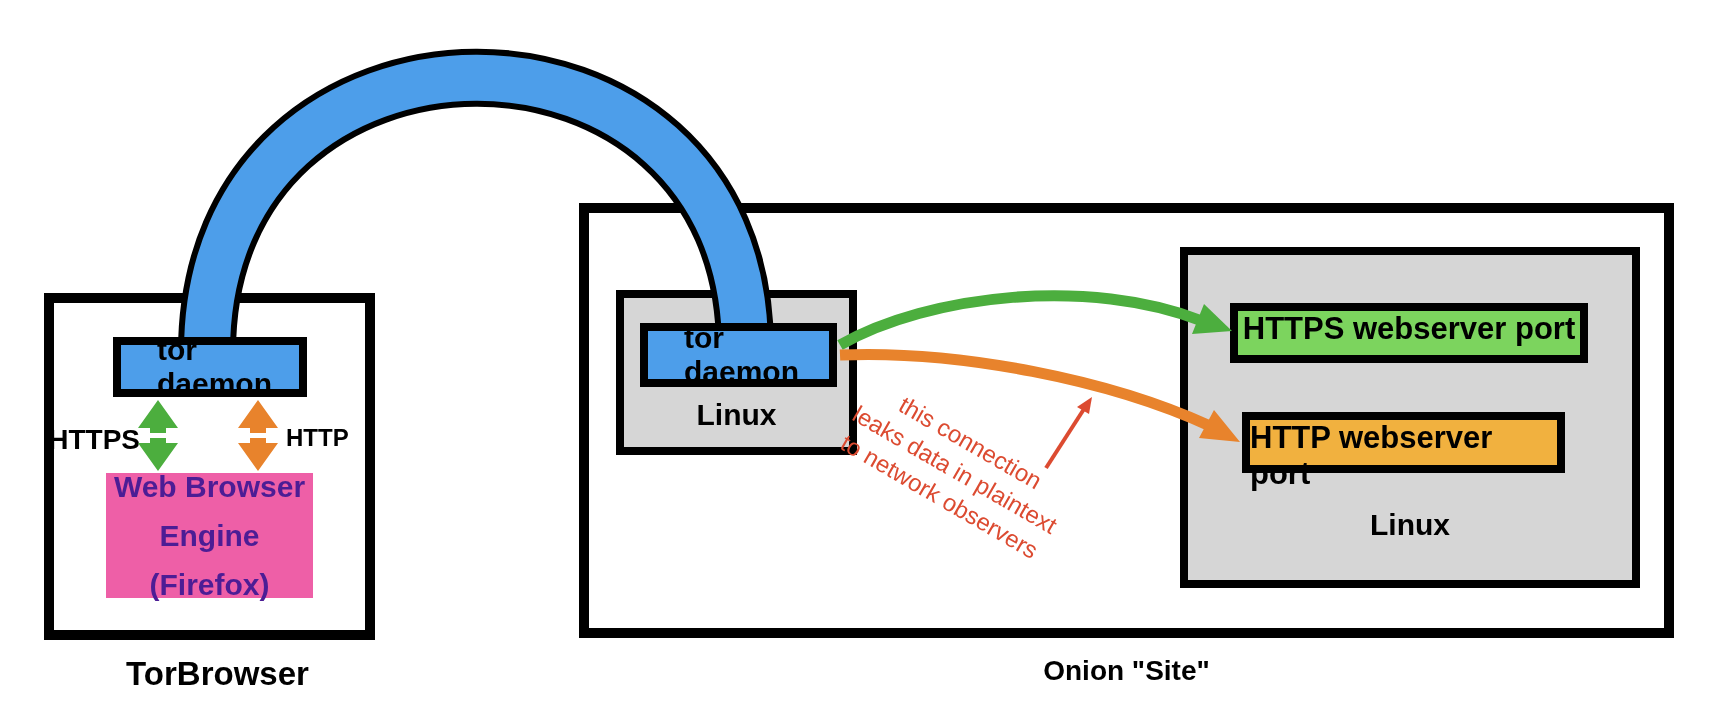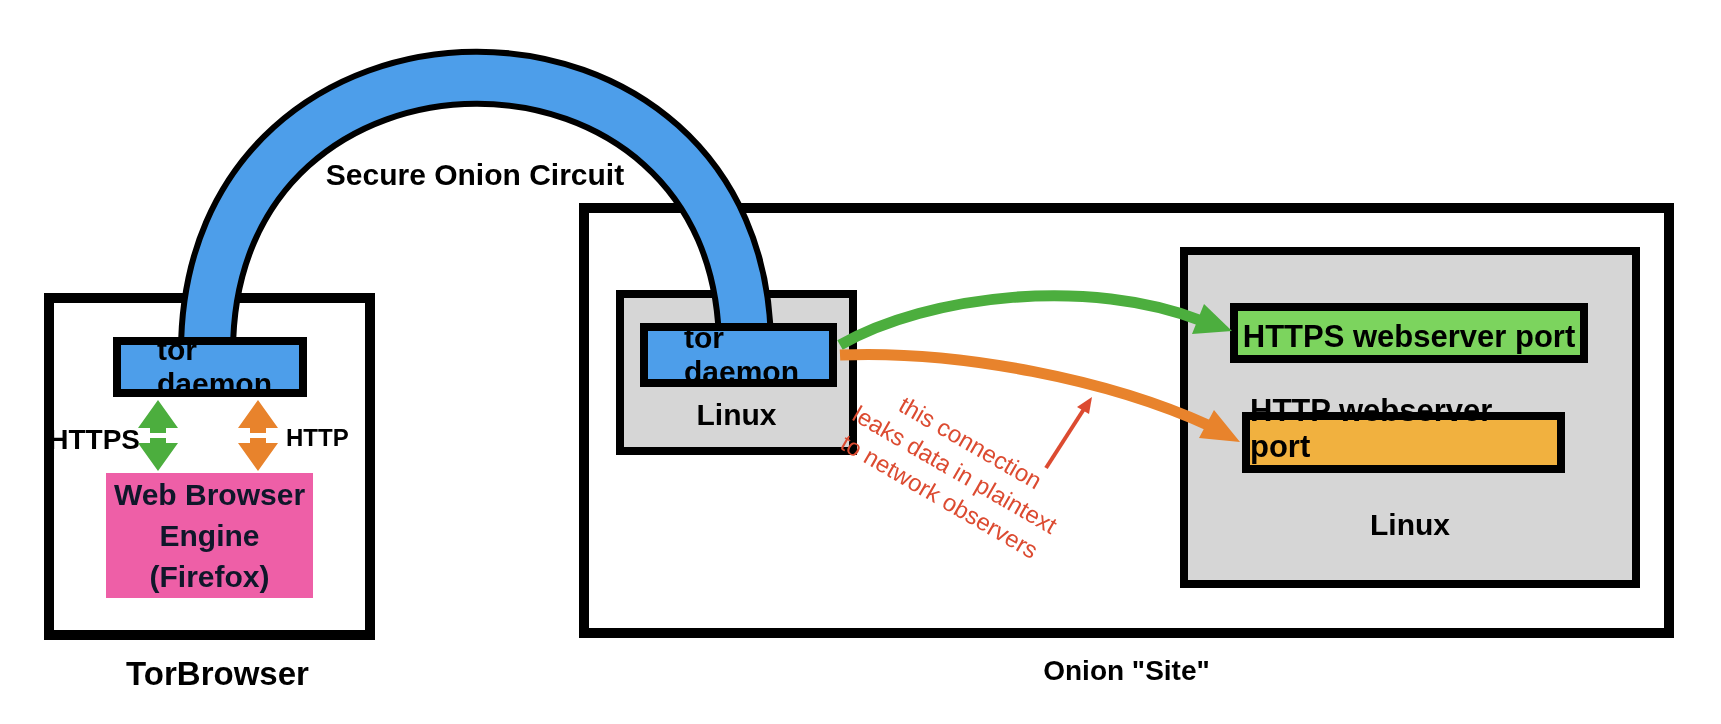--- a/index.html
+++ b/index.html
@@ -83,7 +83,6 @@
     <span>(Firefox)</span>
   </div>
 
-  <div class="lbl z1" id="circuit-label">Secure Onion Circuit</div>
   <div class="lbl z1" id="https-label">HTTPS</div>
   <div class="lbl z1" id="http-label">HTTP</div>
   <div class="lbl z1" id="linux-label-1">Linux</div>

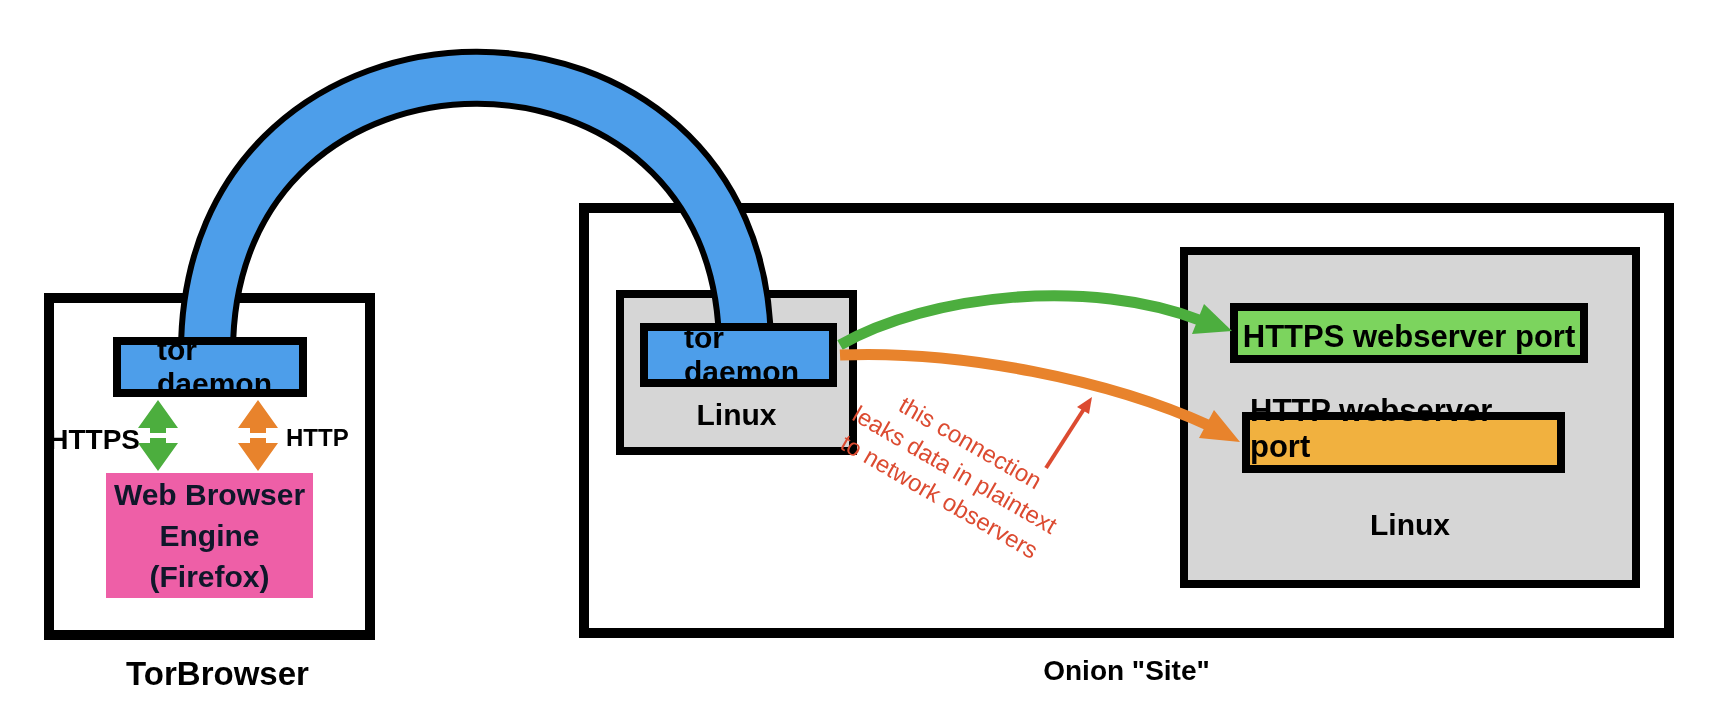--- a/index.html
+++ b/index.html
@@ -35,7 +35,7 @@
 
   
   .port{box-sizing:border-box; position:absolute; border:8px solid var(--line);
-        display:flex; align-items:flex-end; justify-content:center;
+        display:flex; align-items:flex-start; justify-content:center;
         color:#000; font-weight:bold; font-size:31px;}
   #https-port{left:1230px; top:303px; width:358px; height:60px; background:var(--greenlight);}
   #http-port{left:1242px; top:412px; width:323px; height:61px; background:var(--orangelight);}

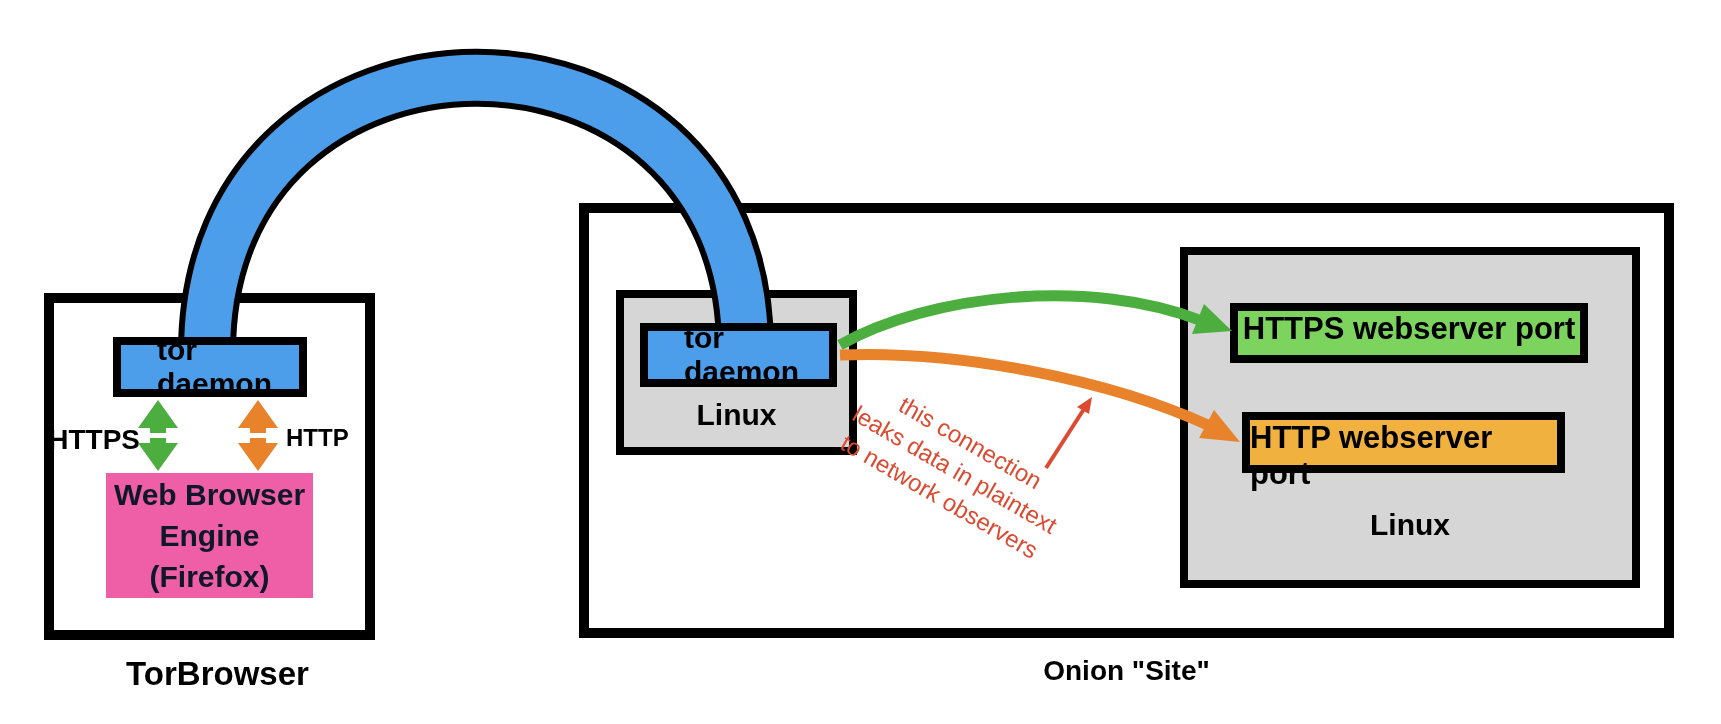--- a/index.html
+++ b/index.html
@@ -43,7 +43,7 @@
   
   #engine-box{left:106px; top:473px; width:207px; height:125px; background:var(--pink);
               display:flex; flex-direction:column; align-items:center; justify-content:center;
-              color:#0f172a; font-weight:bold; font-size:30px; line-height:41px; text-align:center;}
+              color:#4c1d95; font-weight:bold; font-size:30px; line-height:41px; text-align:center;gap:8px;}
 
   #circuit-label{left:275px; top:158px; width:400px; font-size:30px;}
   #https-label{left:28px; top:424px; width:112px; font-size:28px; text-align:right;}

